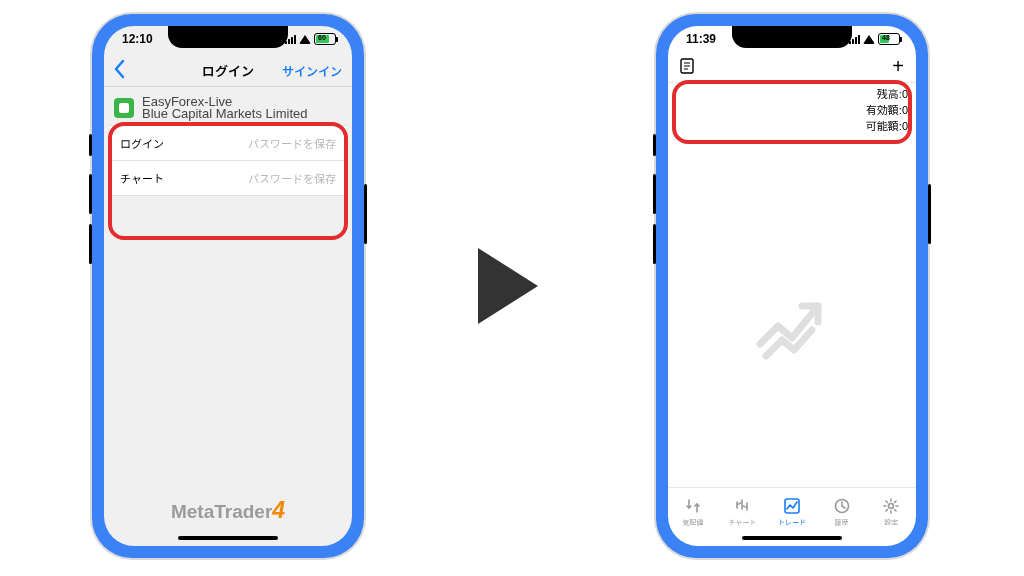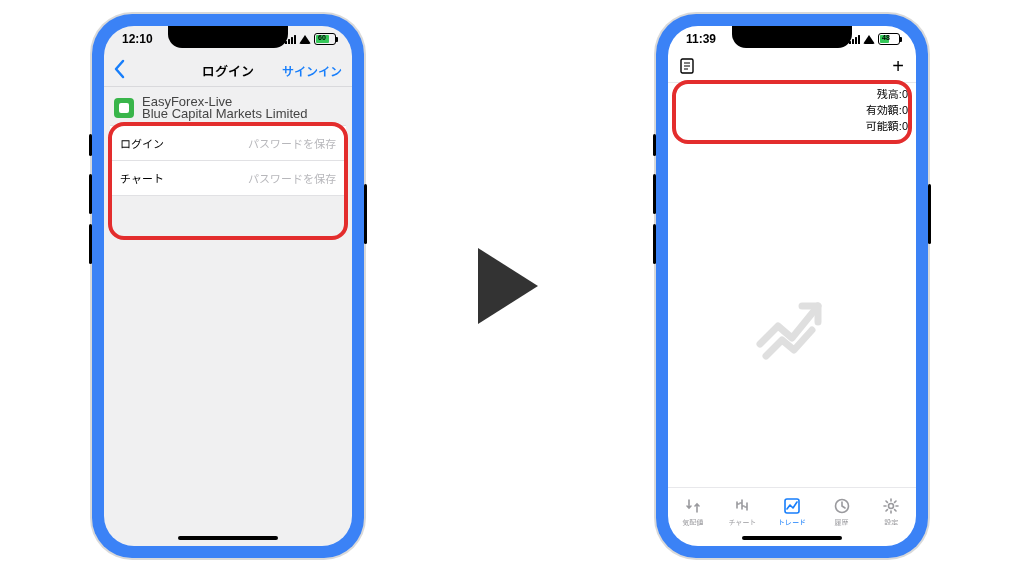--- a/index.html
+++ b/index.html
@@ -140,6 +140,9 @@
 
       <div class="hl left"></div>
 
+      <div class="brand">
+        <span class="mt">MetaTrader</span><span class="brand4">4</span>
+      </div>
       <div class="homebar"></div>
     </div>
   </div>

